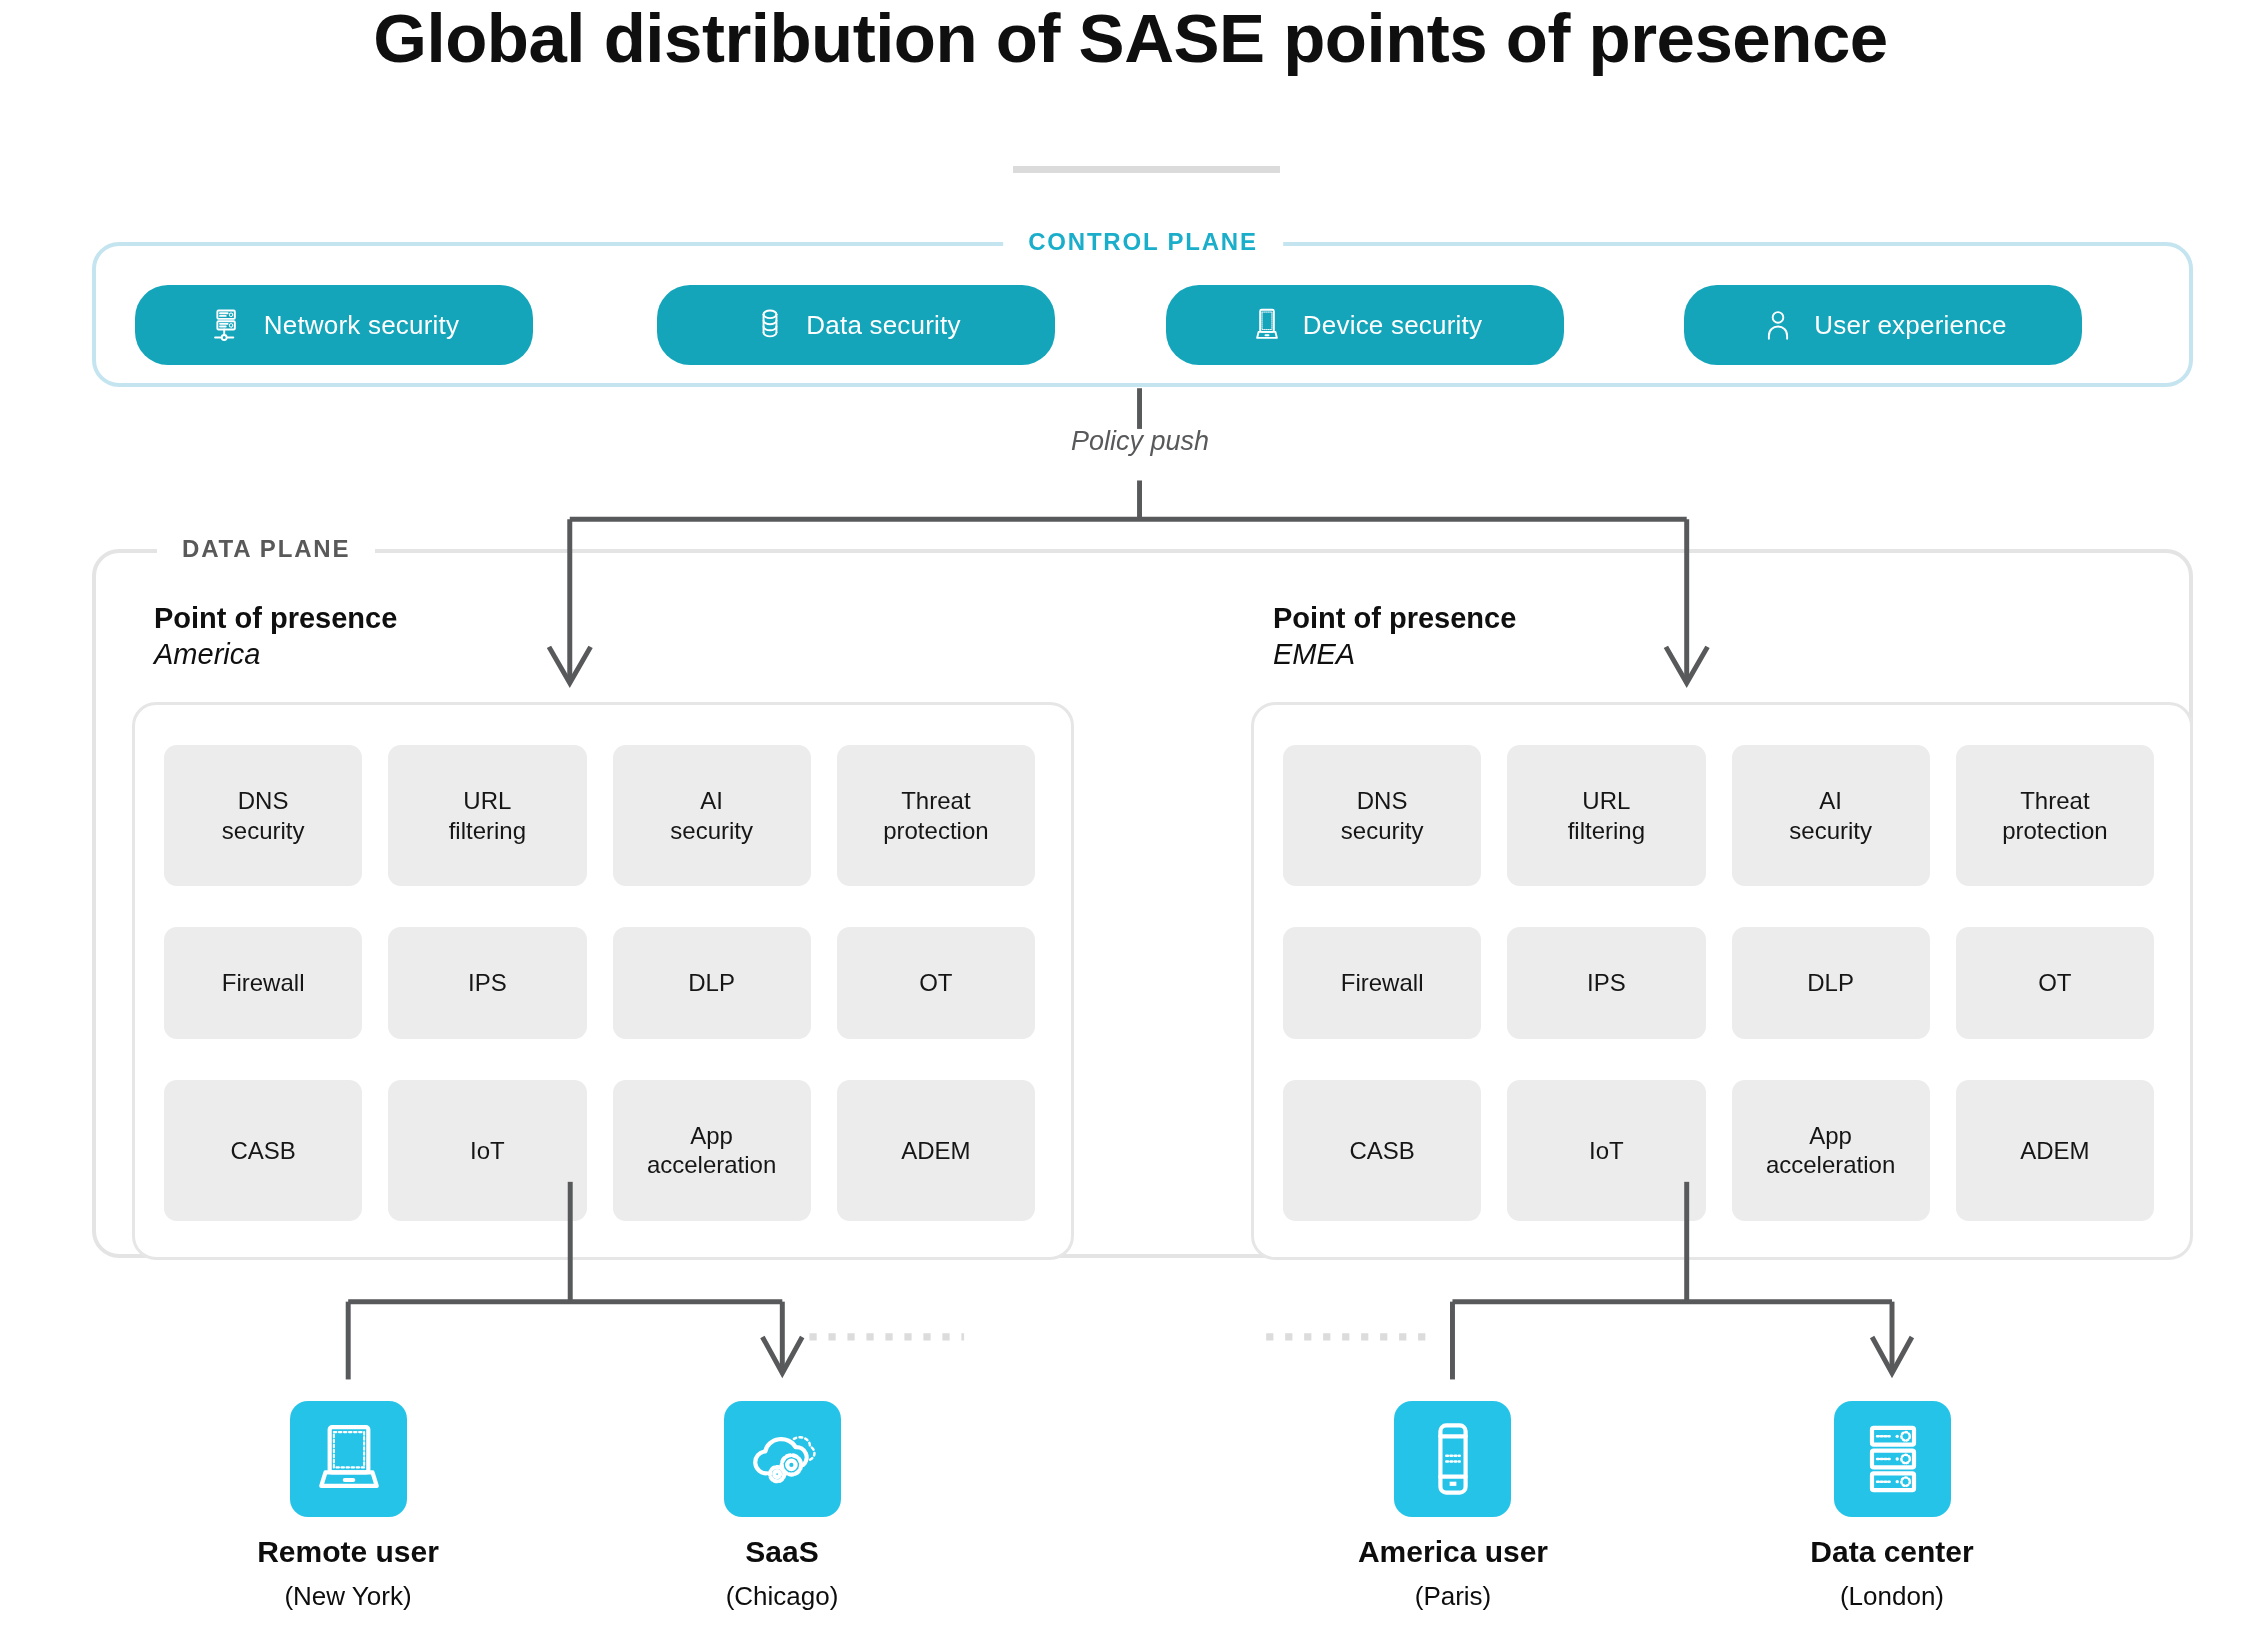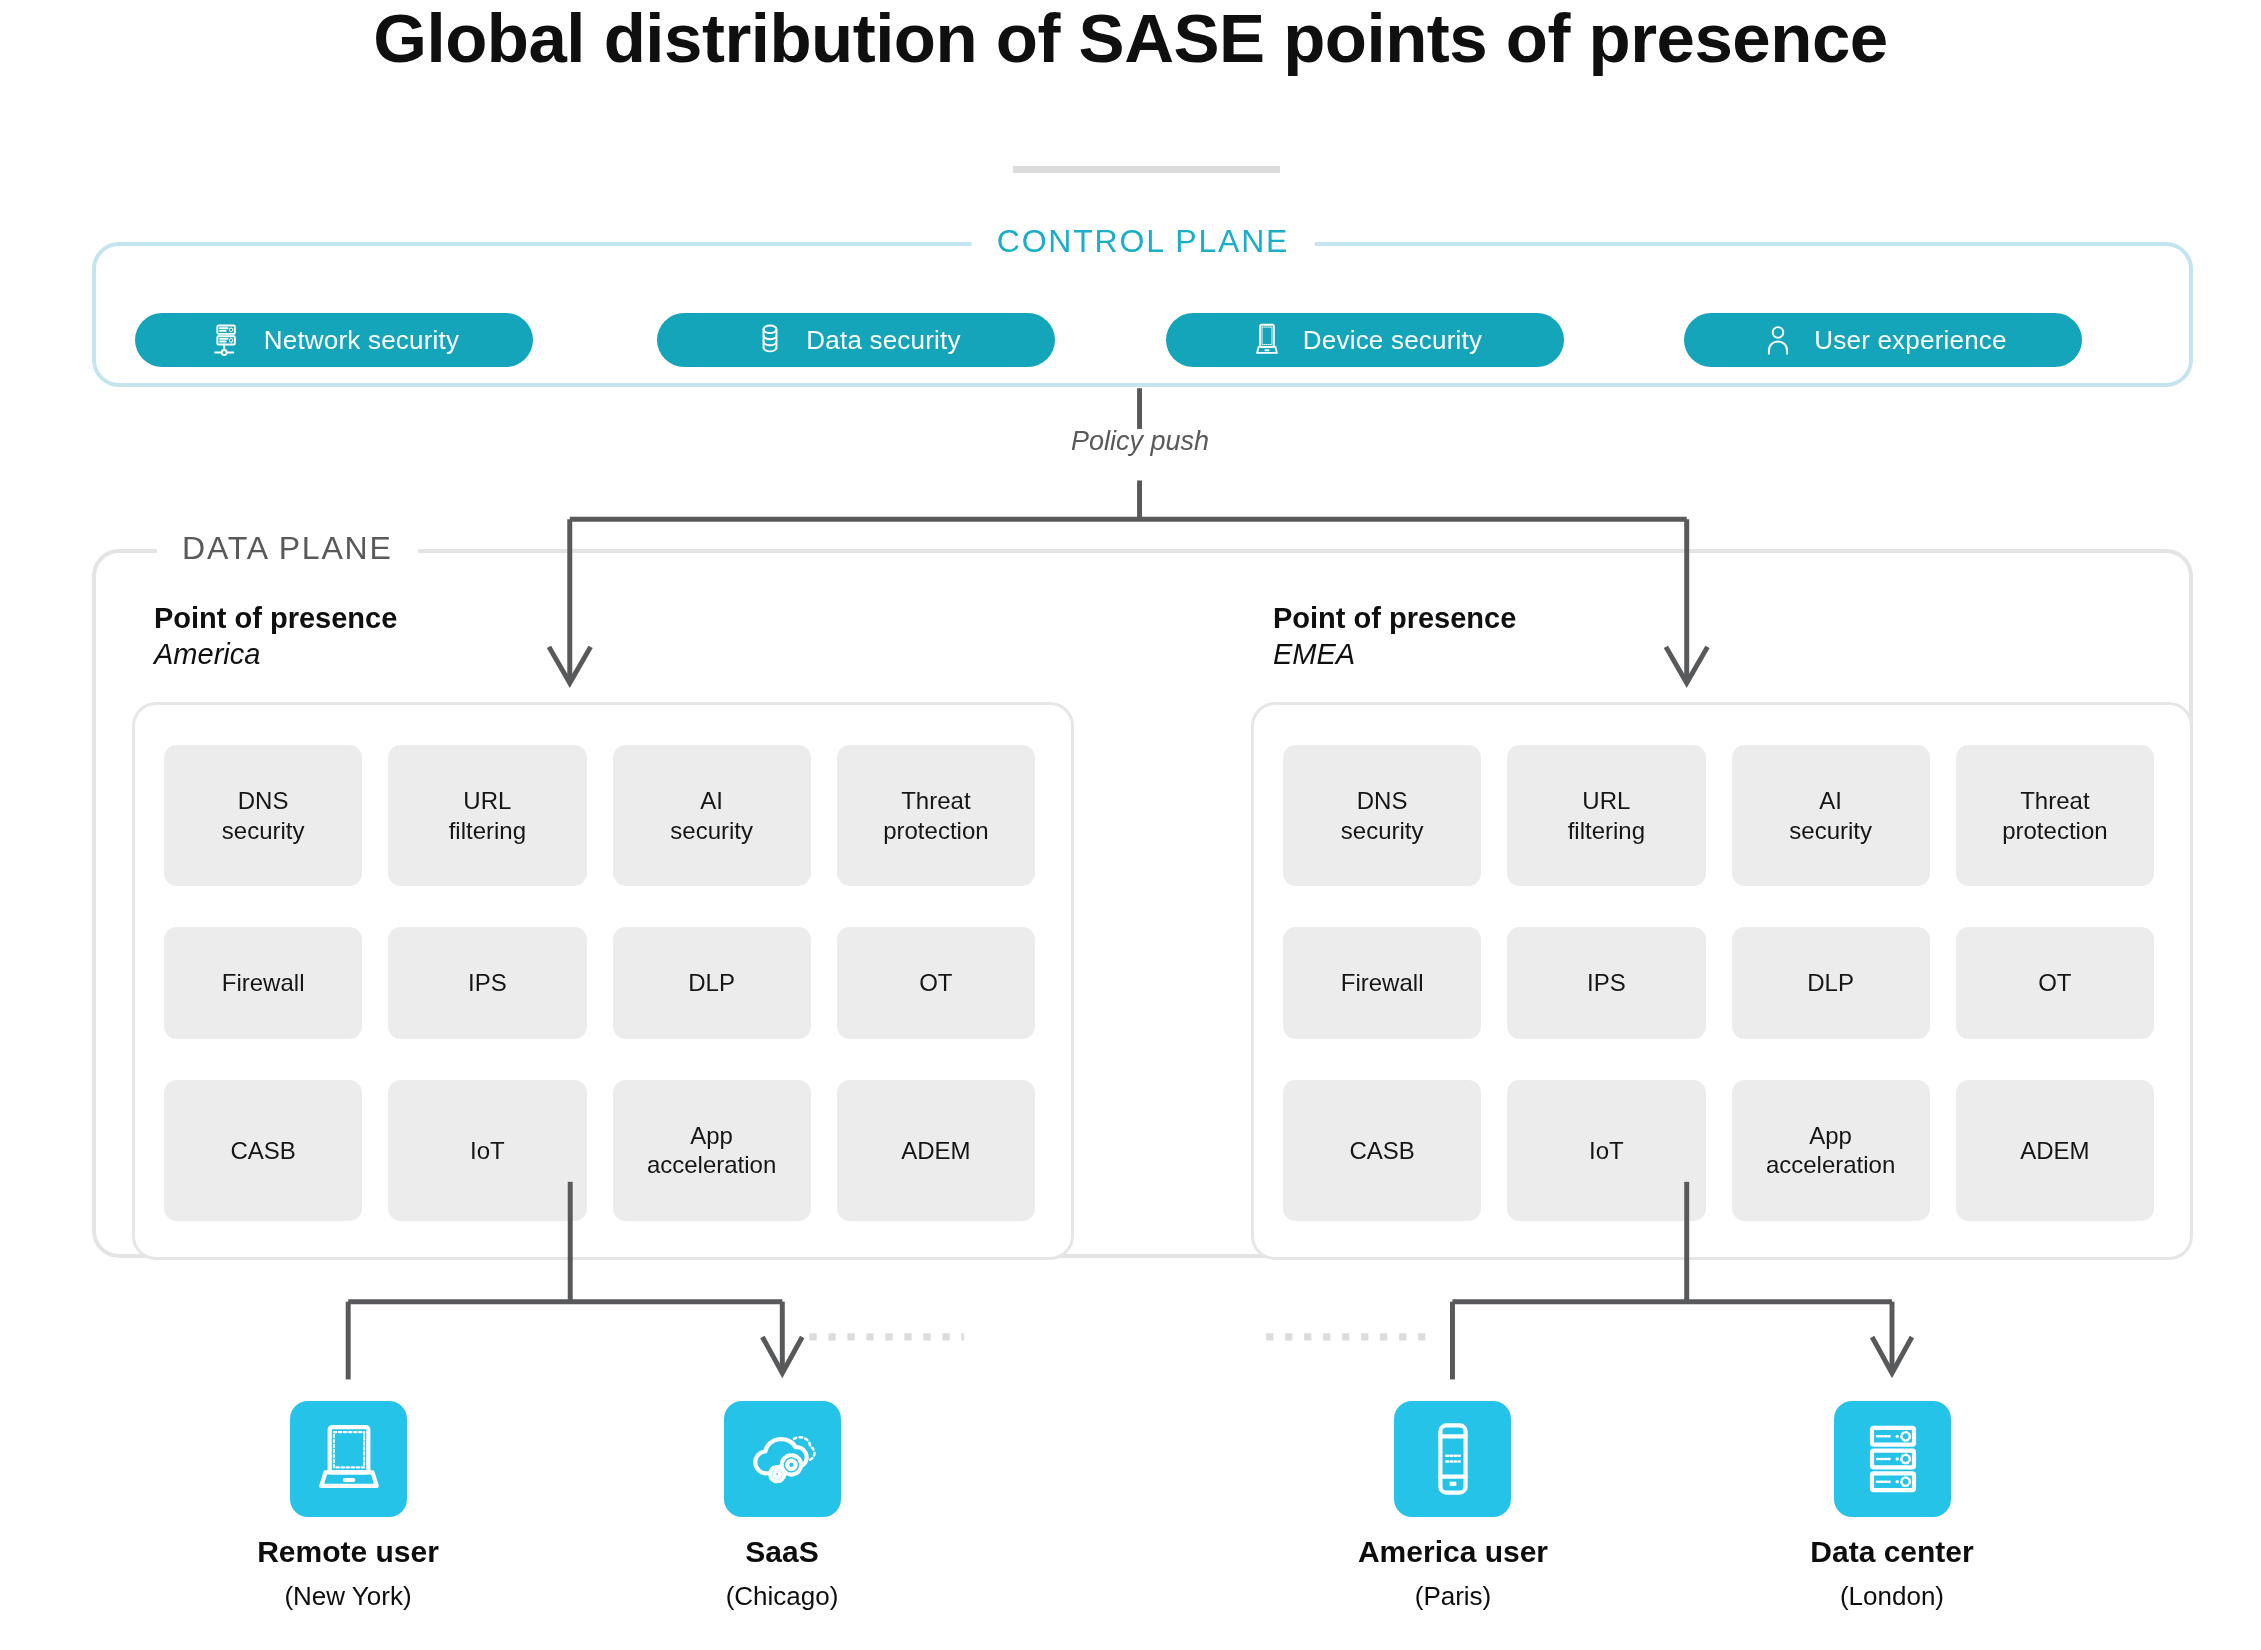--- a/index.html
+++ b/index.html
@@ -15,7 +15,7 @@
   .control-box{position:absolute;left:92px;top:242px;width:2093px;height:137px;
     border:4.5px solid #c4e4f0;border-radius:27px;background:#ffffff;z-index:1;}
   .plane-label{position:absolute;z-index:2;background:#ffffff;padding:0 25px;line-height:37px;
-    font-size:32px;font-weight:normal;letter-spacing:1.8px;white-space:nowrap;}
+    font-size:24px;font-weight:bold;letter-spacing:1.8px;white-space:nowrap;}
   .control-label{left:1143px;top:223px;transform:translateX(-50%);color:#1baecb;}
   .data-label{left:157px;top:530px;color:#595959;}
   .pill{position:absolute;top:285px;height:54px;border-radius:33px;background:#14a5bb;z-index:3;

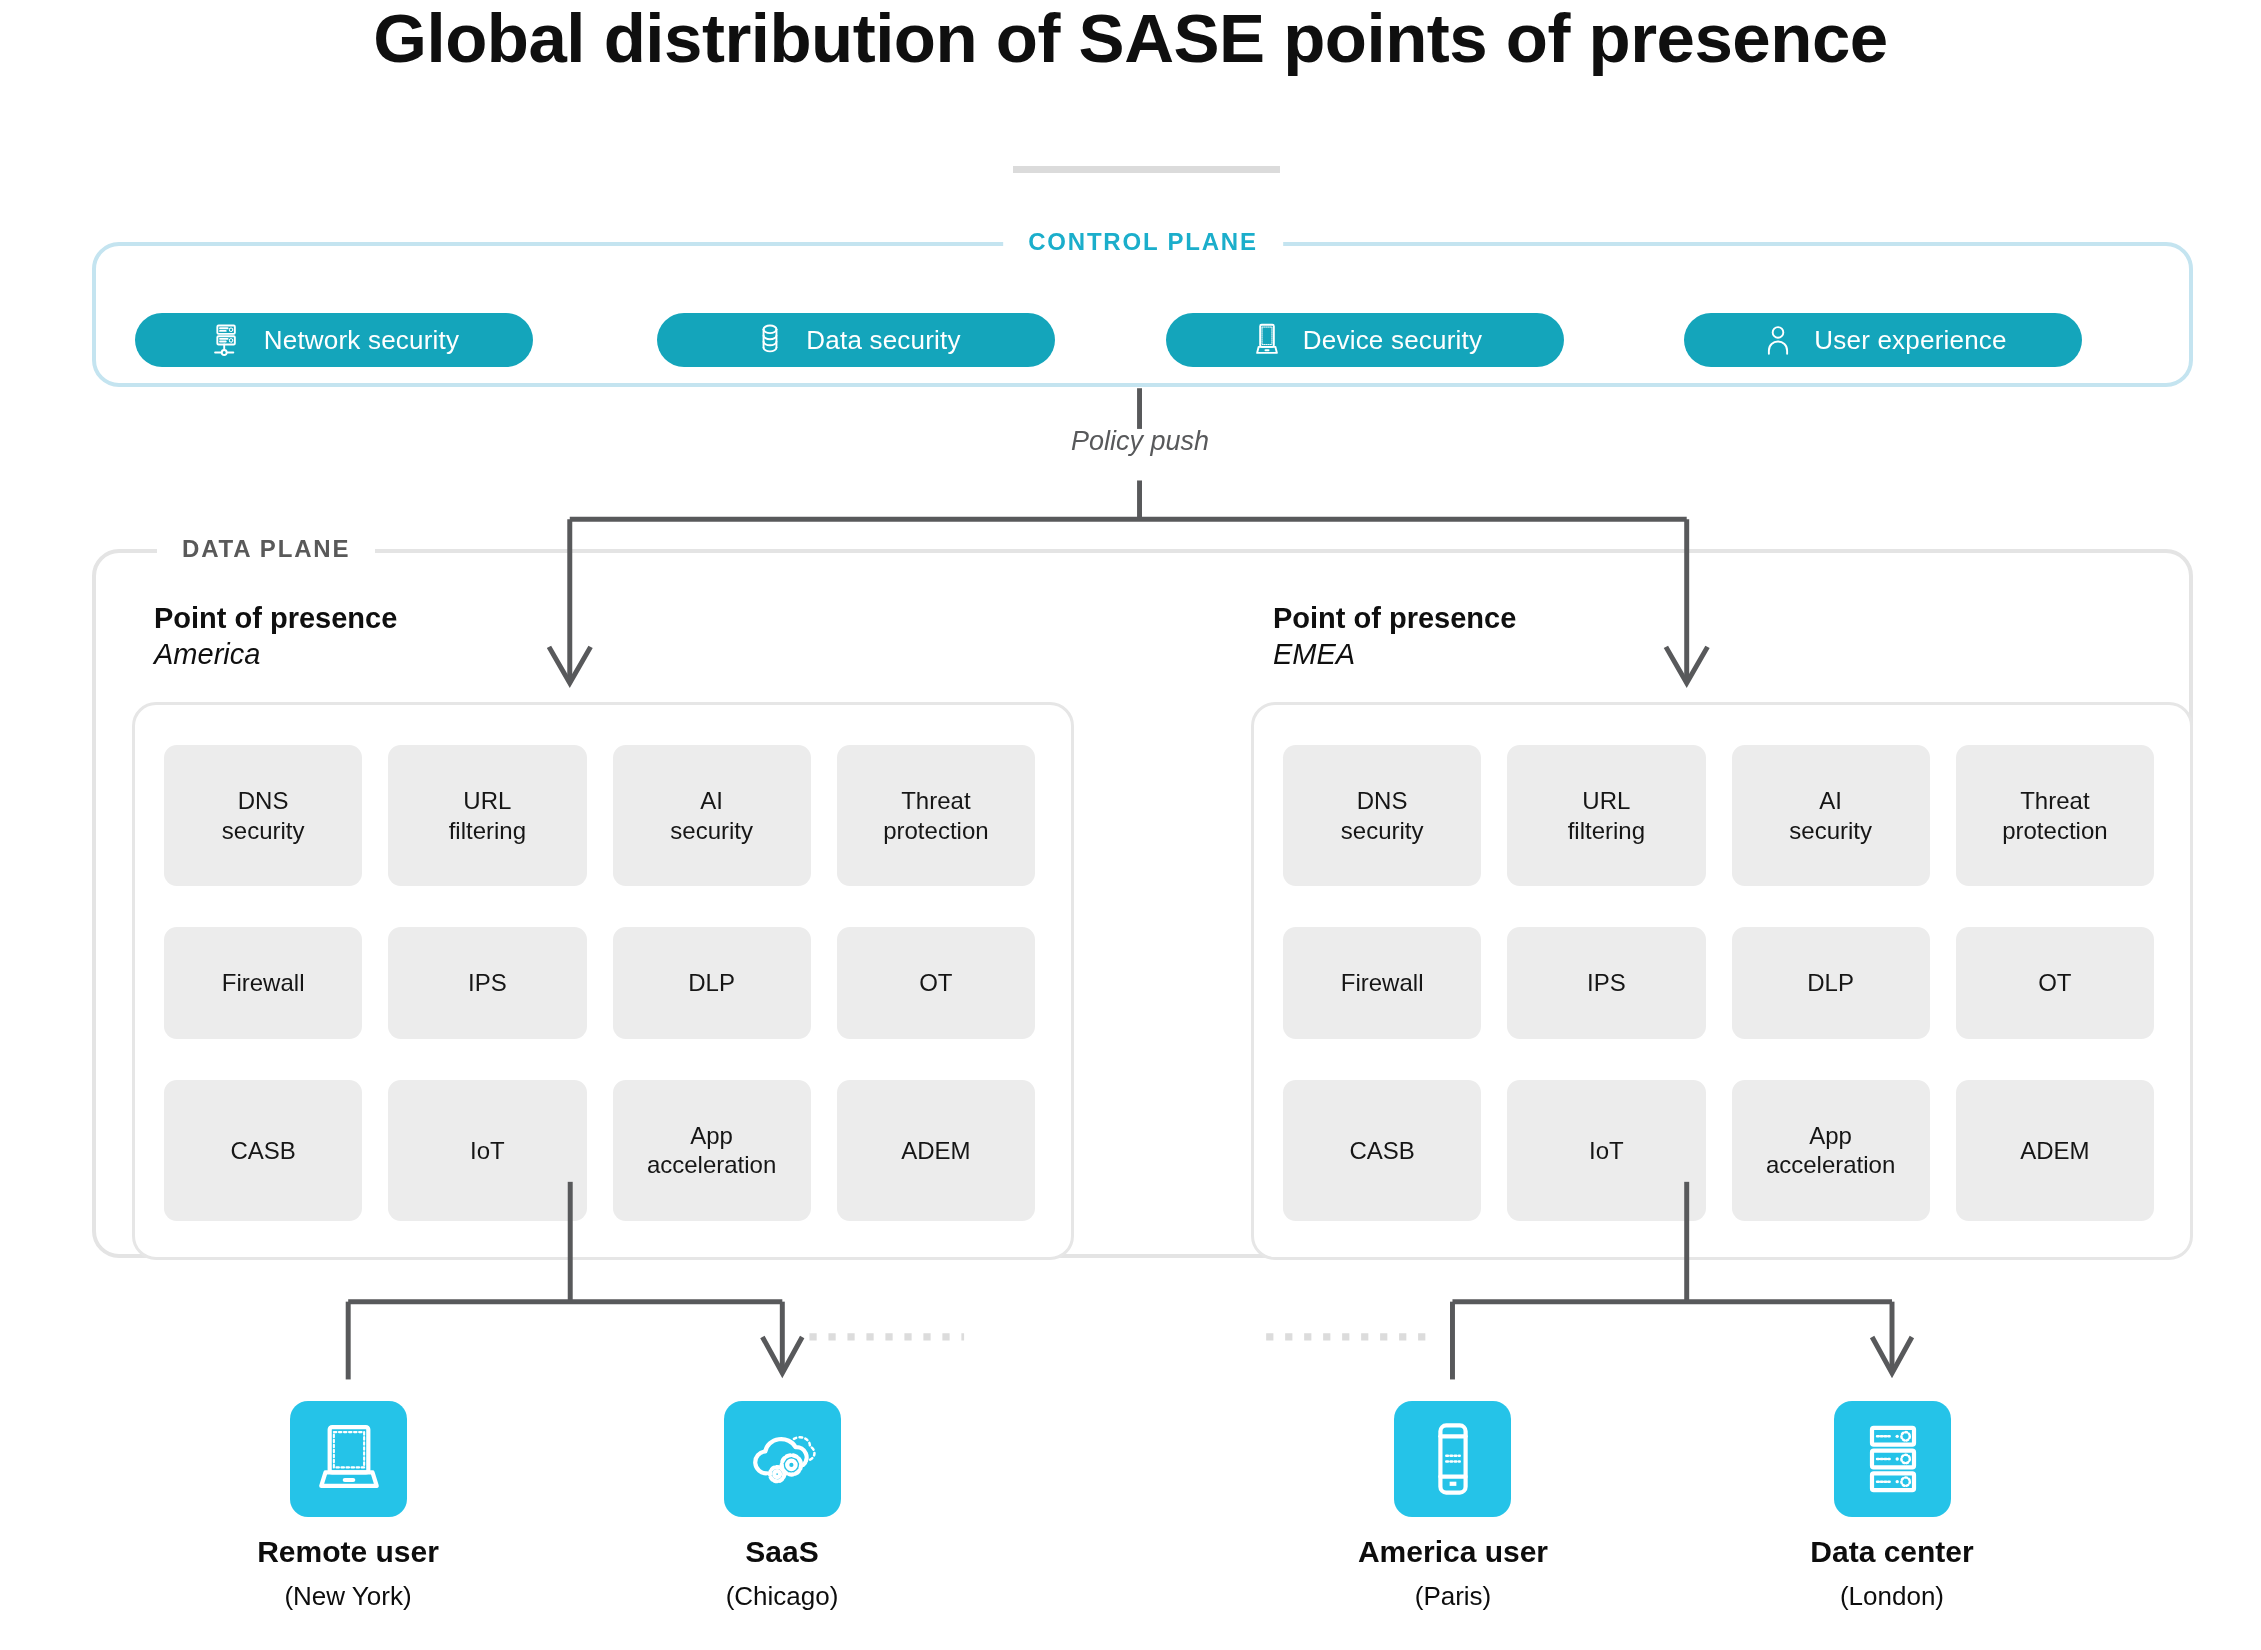--- a/index.html
+++ b/index.html
@@ -18,8 +18,8 @@
     font-size:24px;font-weight:bold;letter-spacing:1.8px;white-space:nowrap;}
   .control-label{left:1143px;top:223px;transform:translateX(-50%);color:#1baecb;}
   .data-label{left:157px;top:530px;color:#595959;}
-  .pill{position:absolute;top:285px;height:54px;border-radius:33px;background:#14a5bb;z-index:3;
-    display:flex;align-items:center;justify-content:center;gap:17px;margin-top:28px;}
+  .pill{position:absolute;top:285px;height:80px;border-radius:33px;background:#14a5bb;z-index:3;
+    display:flex;align-items:center;justify-content:center;gap:17px;}
   .pill span.lbl{font-size:26px;font-weight:500;color:#ffffff;letter-spacing:0.2px;white-space:nowrap;}
   .pill svg{width:38px;height:38px;flex:0 0 auto;}
   .p1{left:135px;width:398px;}

